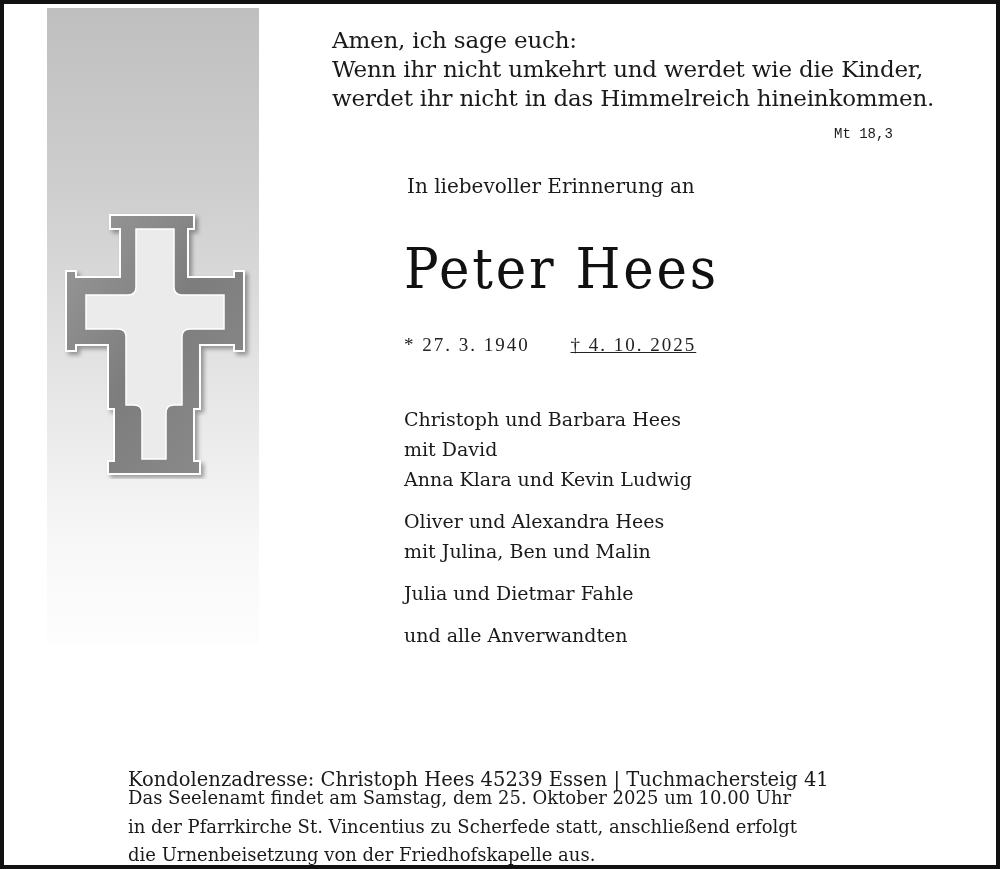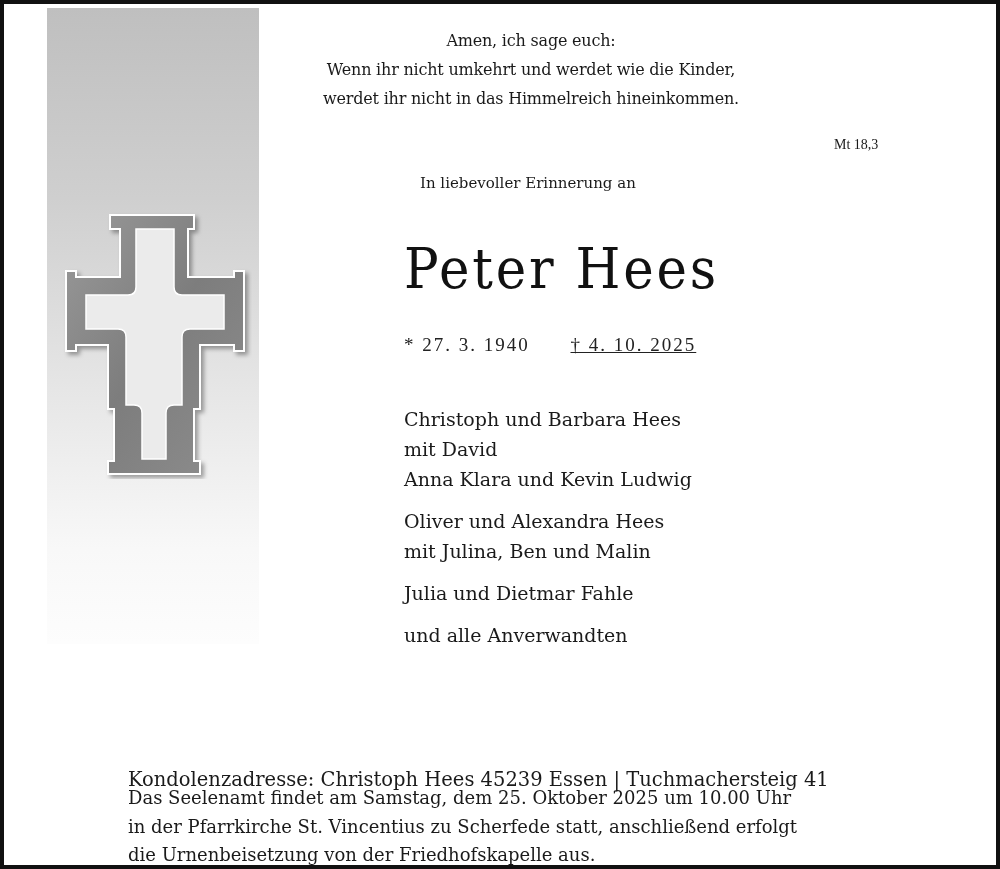--- a/index.html
+++ b/index.html
@@ -16,9 +16,8 @@
     .serif { font-family: "DejaVu Serif", "Liberation Serif", serif; color: #1a1a1a; }
     .cond { font-family: "Liberation Serif", serif; color: #1a1a1a; }
     .verse {
-      position: absolute; left: 319px; top: 22px; font-size: 16px; line-height: 29px;
+      position: absolute; left: 328px; top: 22px; font-size: 23px; line-height: 29px;
       letter-spacing: -0.2px;
-      text-align: center;
     }
     .verse div { white-space: nowrap; }
     .verse-ref { position: absolute; left: 830px; top: 133px; font-size: 14px; }

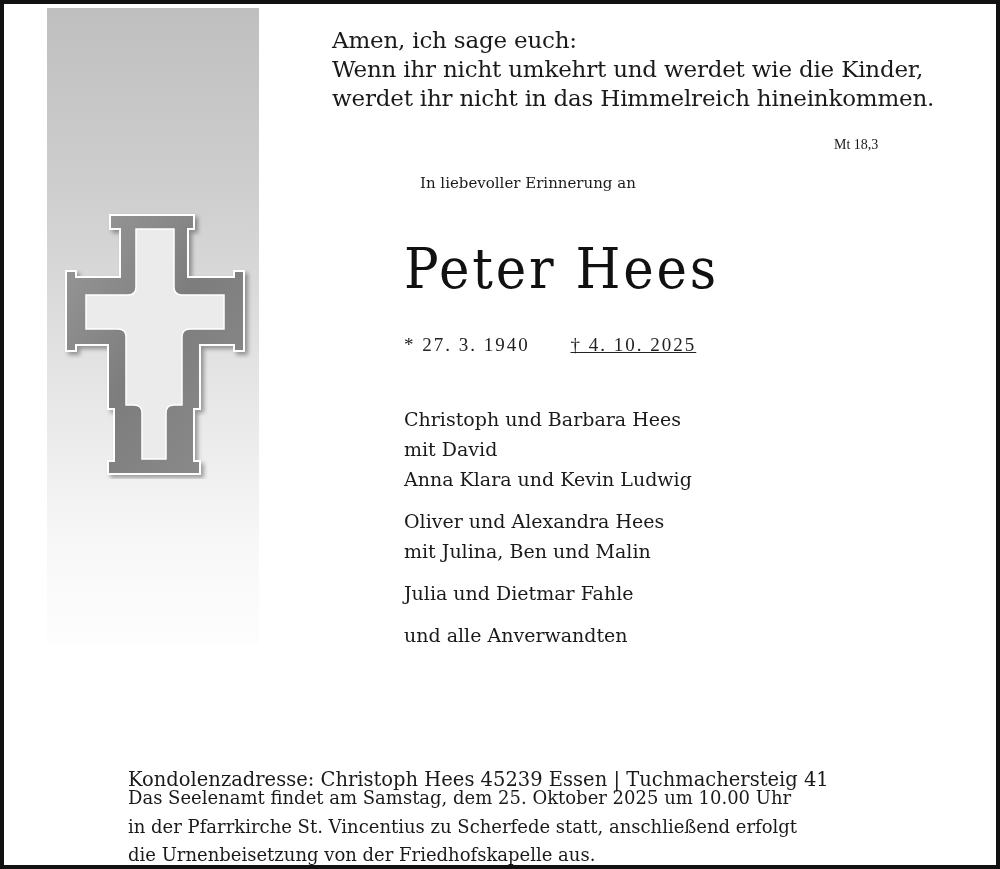--- a/index.html
+++ b/index.html
@@ -20,7 +20,7 @@
       letter-spacing: -0.2px;
     }
     .verse div { white-space: nowrap; }
-    .verse-ref { position: absolute; left: 830px; top: 133px; font-size: 14px; }
+    .verse-ref { position: absolute; left: 830px; top: 122px; font-size: 14px; font-family: Liberation Mono, monospace; }
     .intro { position: absolute; left: 416px; top: 170px; font-size: 15px; }
     .name {
       position: absolute; left: 400px; top: 232px; font-size: 56px; letter-spacing: 3px;

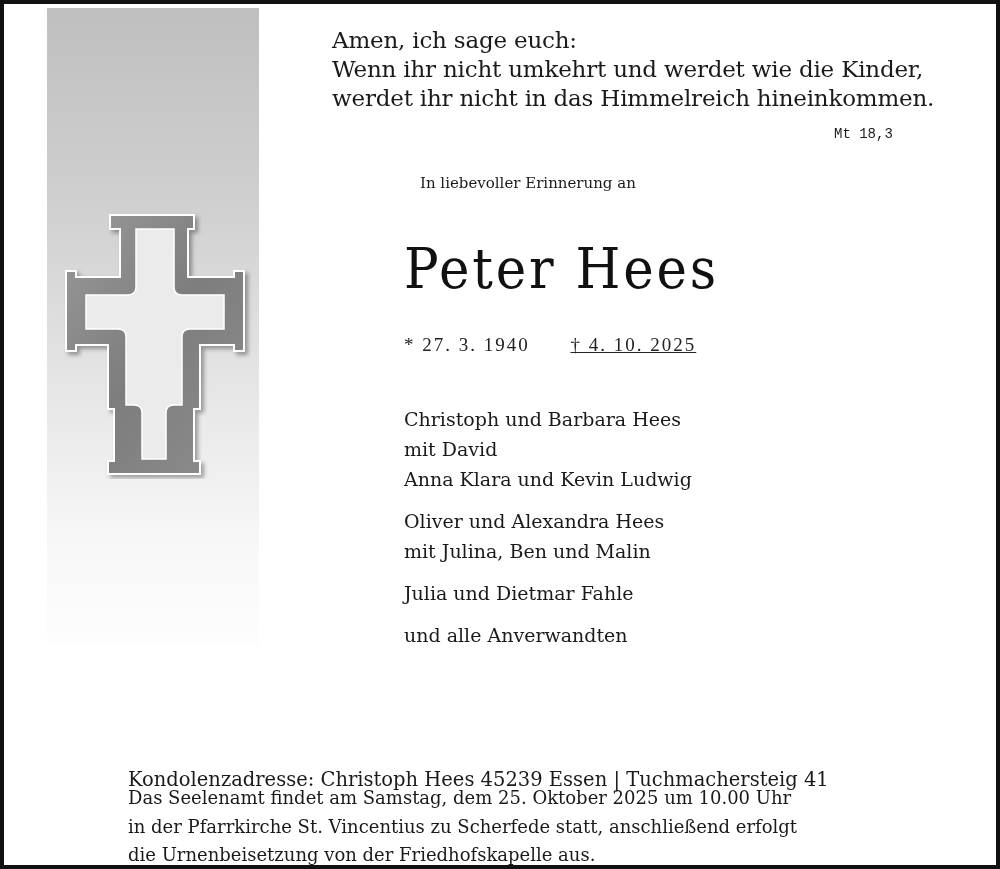--- a/index.html
+++ b/index.html
@@ -21,7 +21,7 @@
     }
     .verse div { white-space: nowrap; }
     .verse-ref { position: absolute; left: 830px; top: 122px; font-size: 14px; font-family: Liberation Mono, monospace; }
-    .intro { position: absolute; left: 416px; top: 170px; font-size: 15px; }
+    .intro { position: absolute; left: 403px; top: 170px; font-size: 20px; }
     .name {
       position: absolute; left: 400px; top: 232px; font-size: 56px; letter-spacing: 3px;
       font-family: "DejaVu Serif", serif; font-weight: normal; color: #111;

